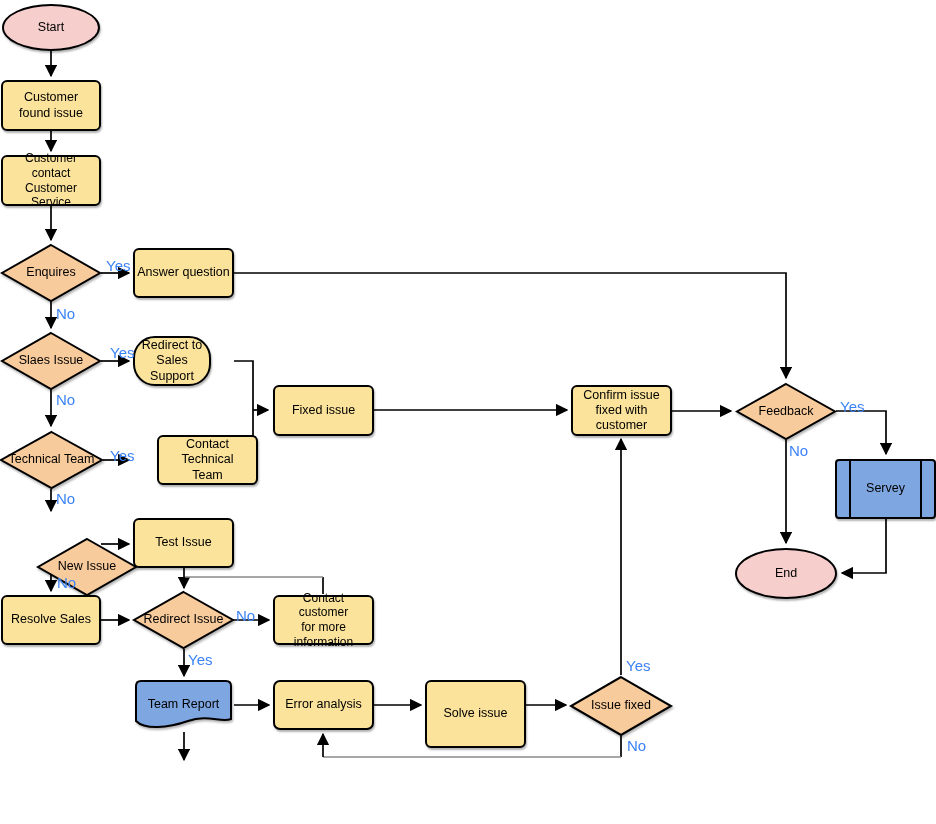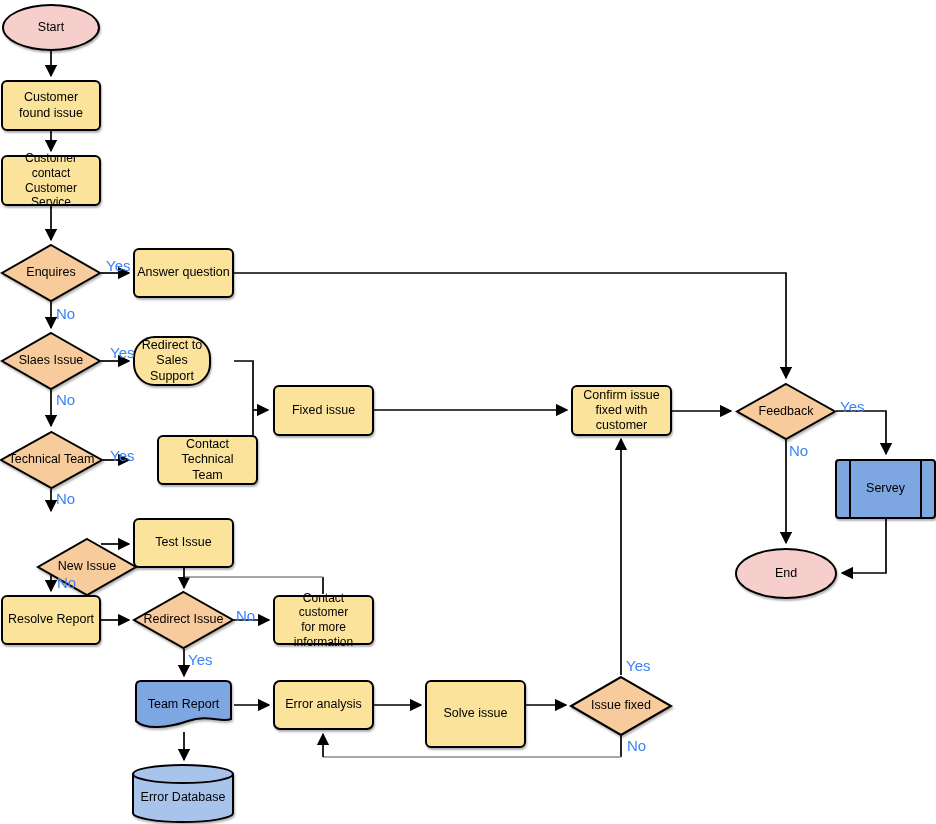--- a/index.html
+++ b/index.html
@@ -175,7 +175,7 @@
   </div>
 
   <div class="node rect" style="left:1px; top:595px; width:100px; height:50px;">
-    <span class="lbl">Resolve Report</span>
+    <span class="lbl">Resolve Sales</span>
   </div>
 
   <div class="node svg-shape" style="left:133px; top:591px; width:101px; height:58px;">

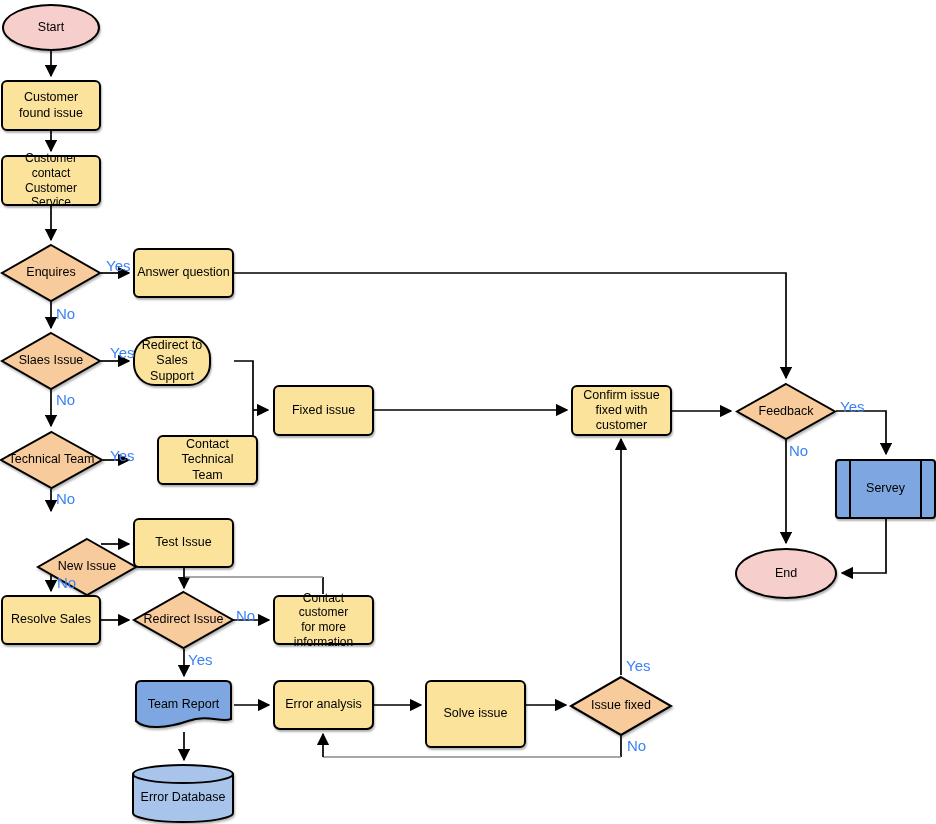--- a/index.html
+++ b/index.html
@@ -217,13 +217,6 @@
     <span class="lbl">Issue fixed</span>
   </div>
 
-  <div class="node svg-shape" style="left:131px; top:763px; width:104px; height:61px;">
-    <svg viewBox="0 0 104 61" preserveAspectRatio="none">
-      <path d="M2,11 L2,50 A50,9 0 0 0 102,50 L102,11" fill="var(--database_fill)" stroke="var(--stroke)" stroke-width="2"></path>
-      <ellipse cx="52" cy="11" rx="50" ry="9" fill="var(--database_fill)" stroke="var(--stroke)" stroke-width="2"></ellipse>
-    </svg>
-    <span class="lbl" style="margin-top:8px;">Error Database</span>
-  </div>
 
   <div class="node rect" style="left:571px; top:385px; width:101px; height:51px;">
     <span class="lbl">Confirm issue

